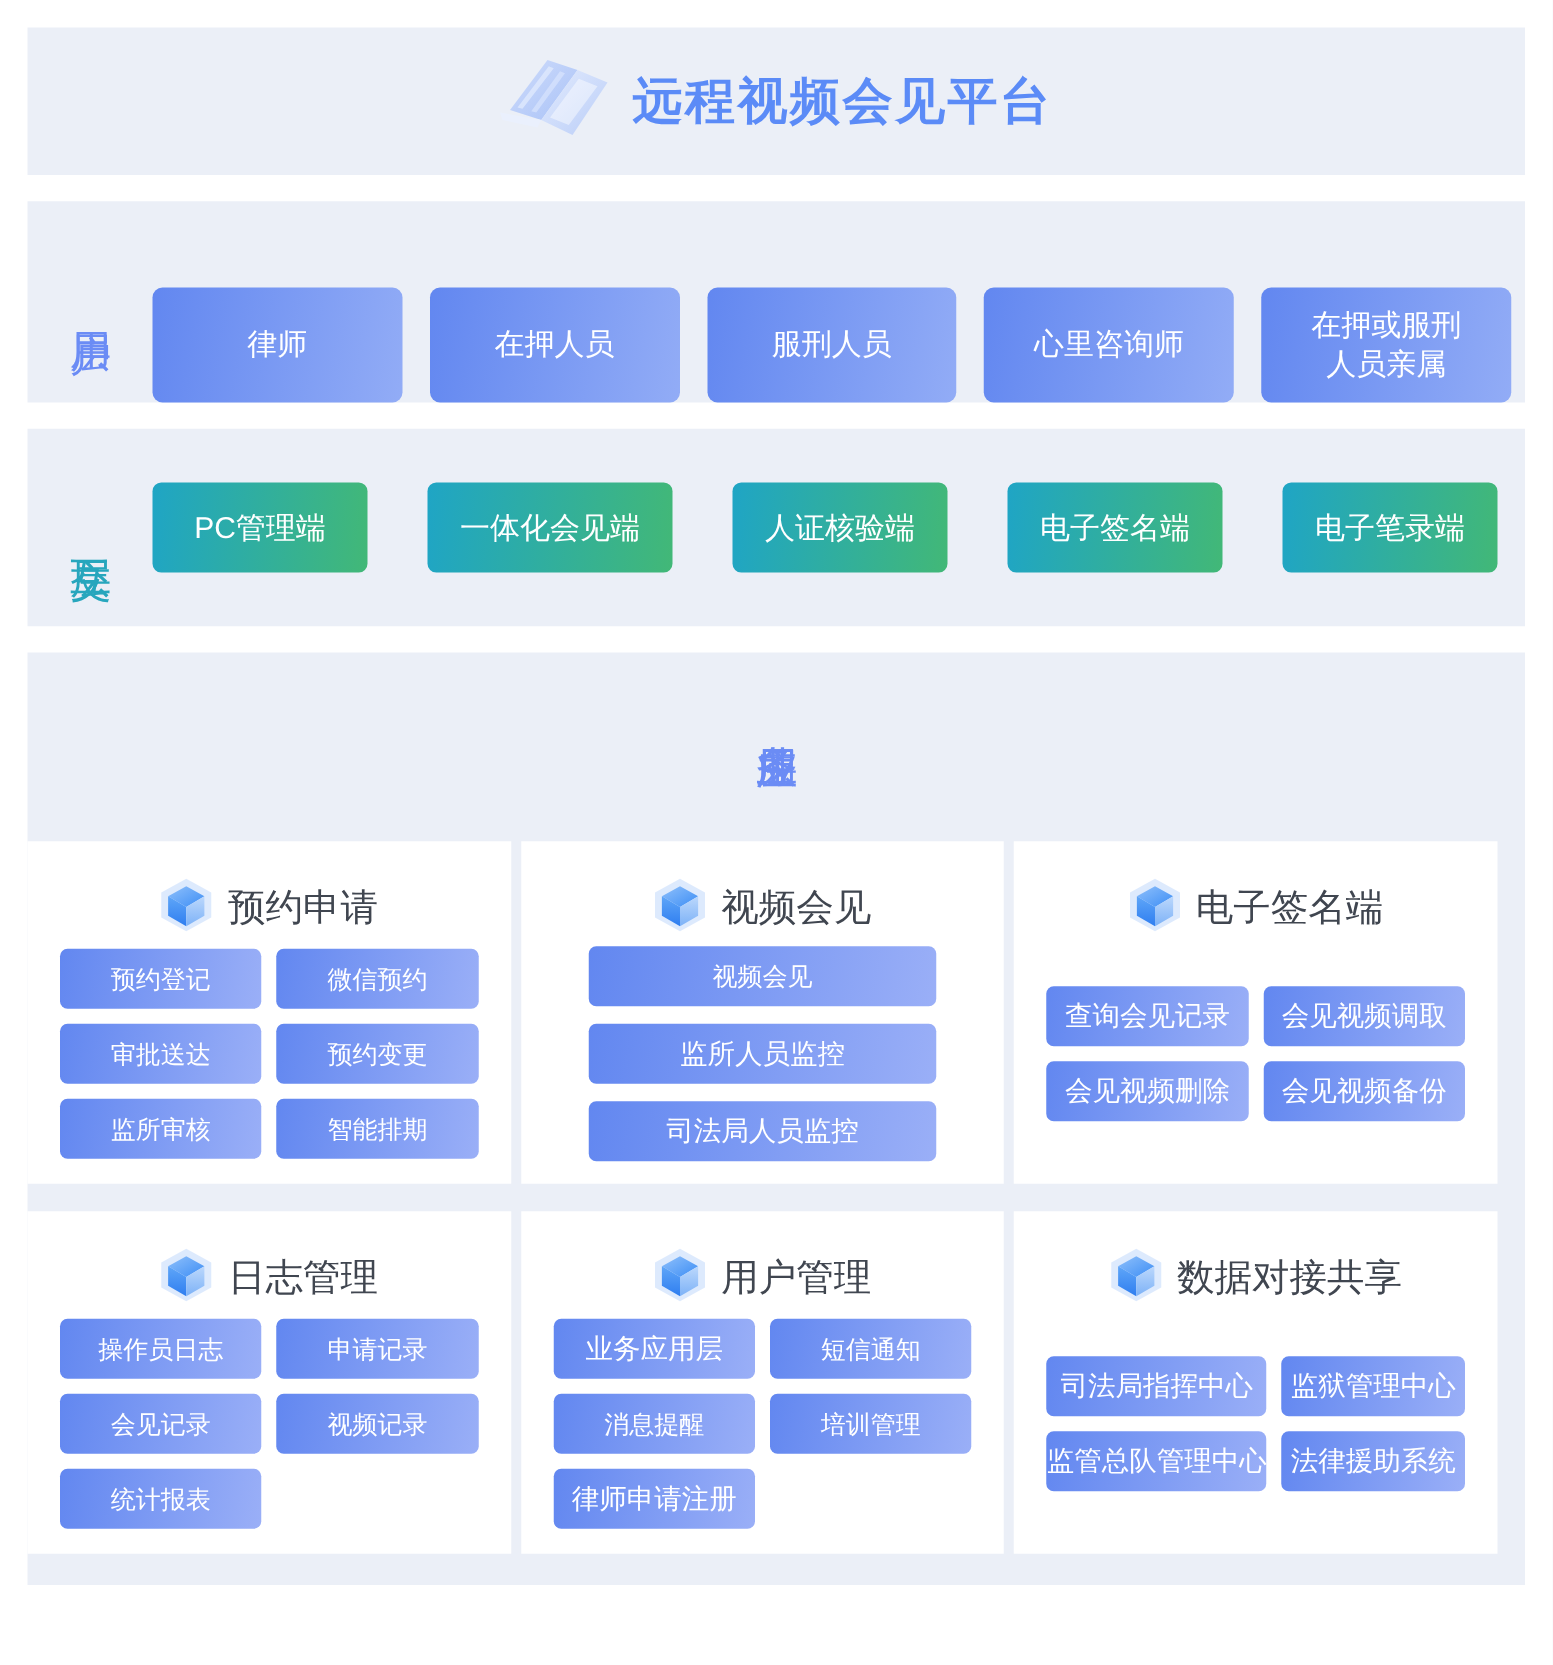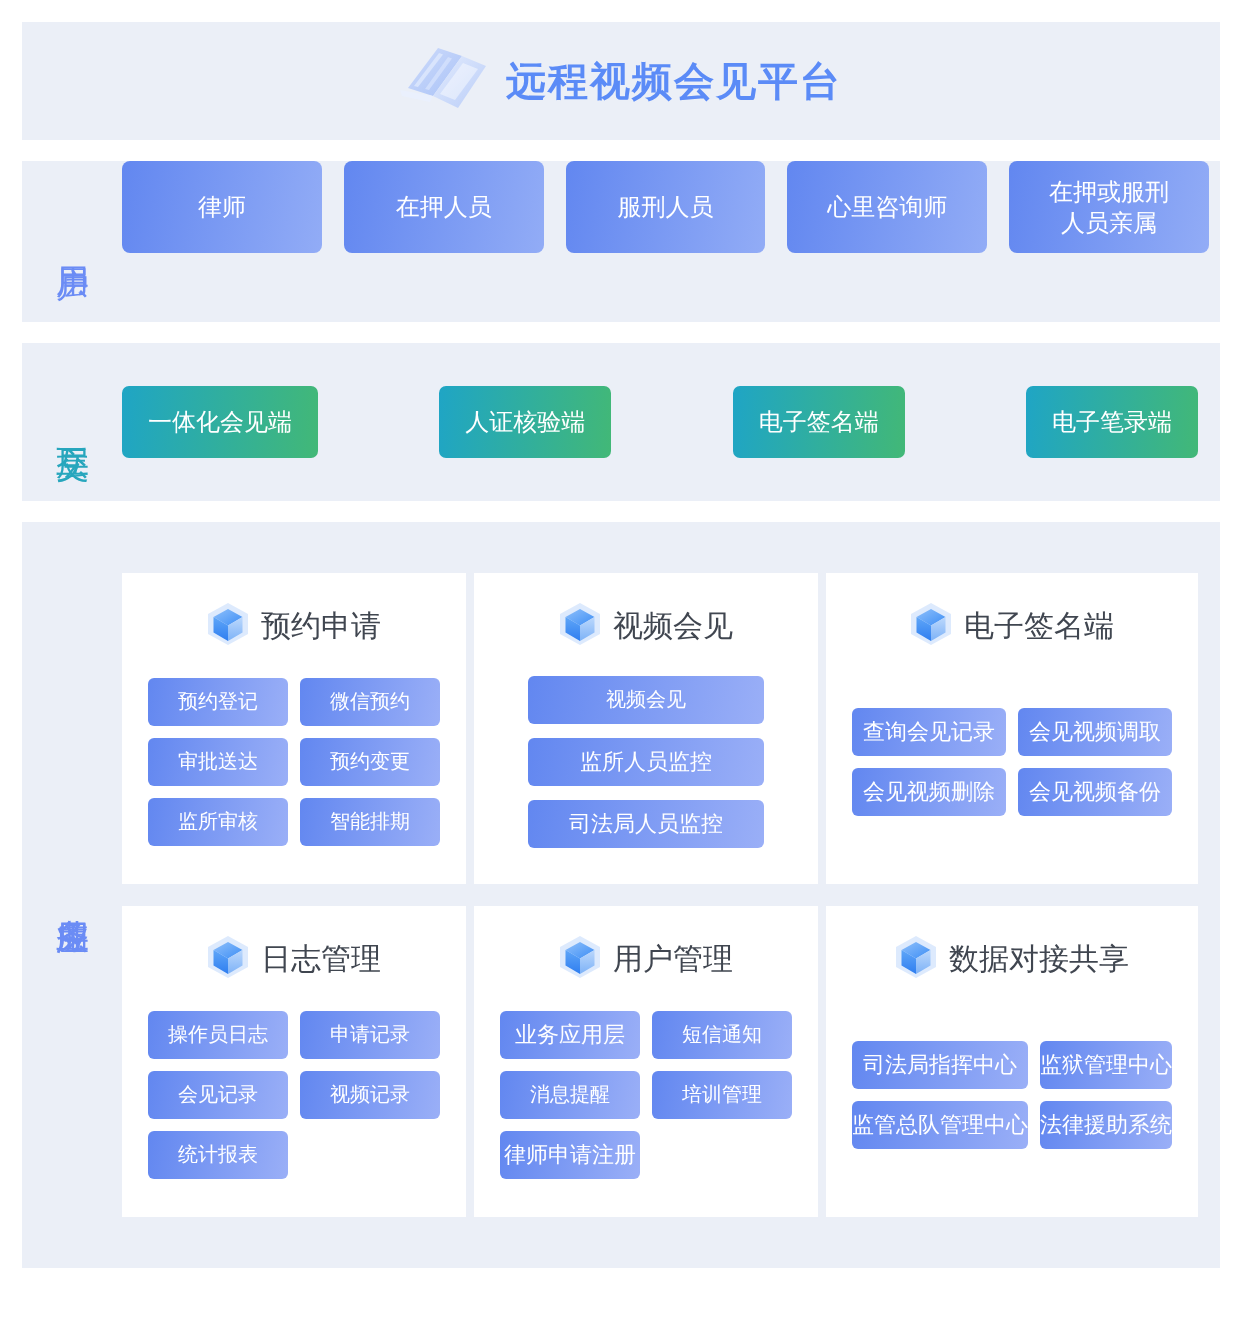--- a/index.html
+++ b/index.html
@@ -65,7 +65,7 @@
   .user-boxes {
     flex: 1 1 auto;
     display: flex;
-    align-items: flex-start;
+    align-items: flex-end;
     gap: 22px;
     padding-right: 11px;
   }

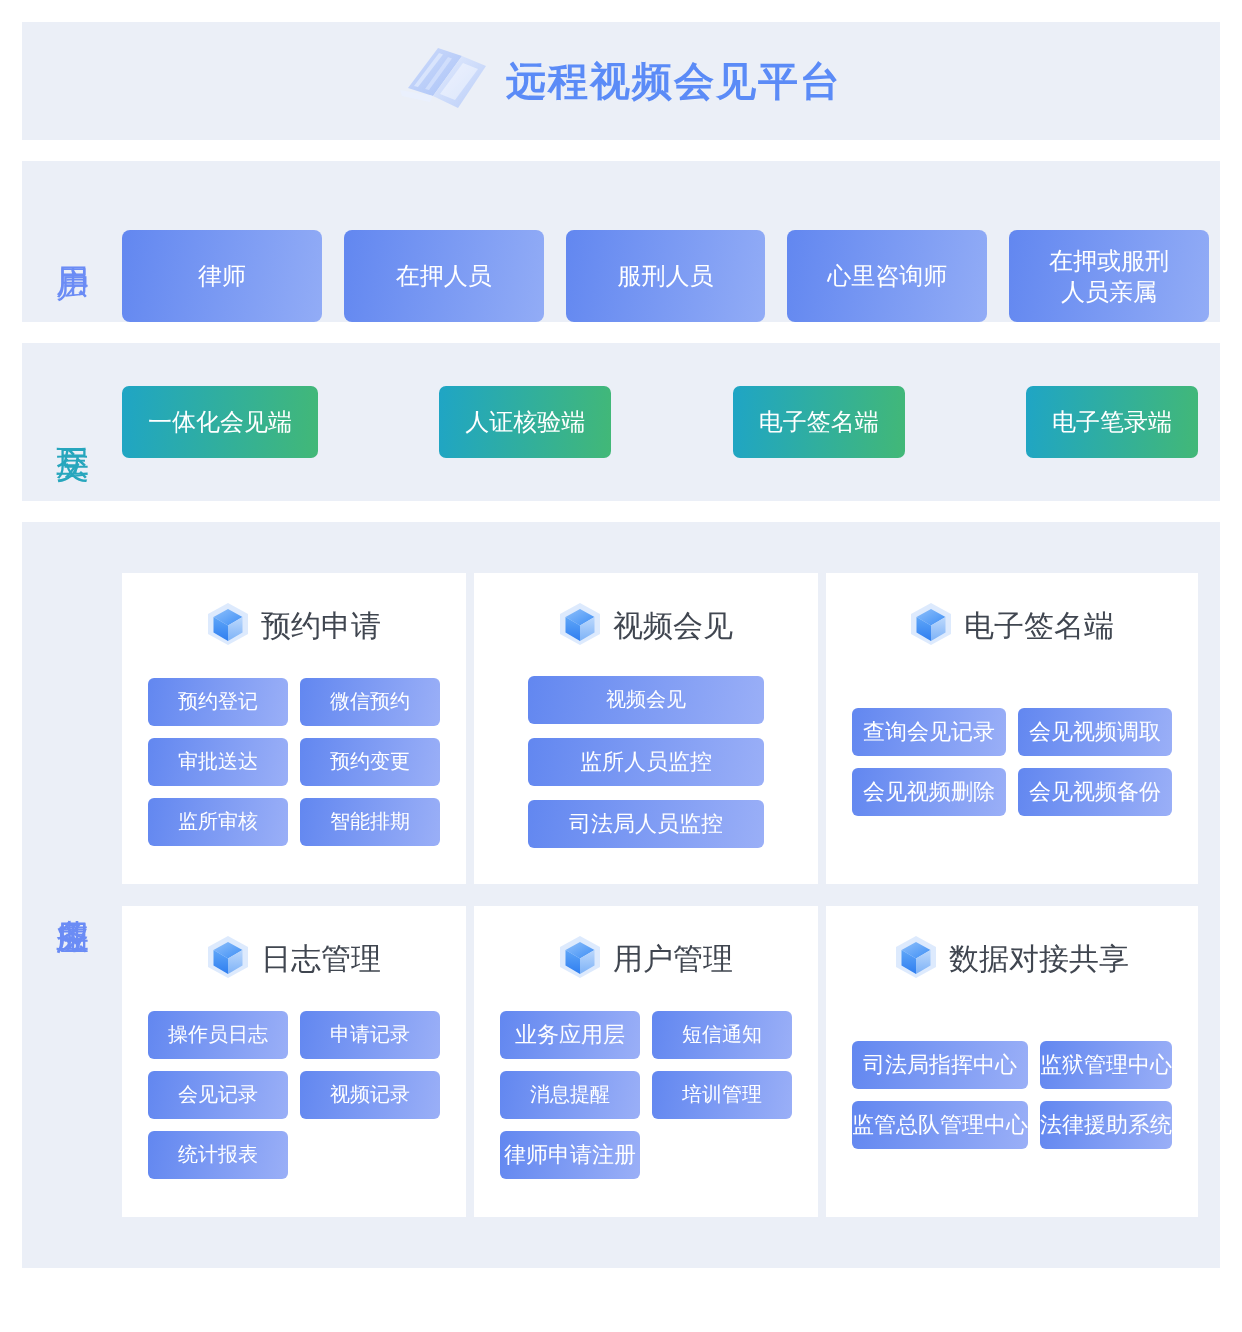--- a/index.html
+++ b/index.html
@@ -210,6 +210,7 @@
   <div class="layer inter-layer">
     <div class="layer-label teal">交互层</div>
     <div class="inter-boxes">
+      <div class="inter-box">PC管理端</div>
       <div class="inter-box">一体化会见端</div>
       <div class="inter-box">人证核验端</div>
       <div class="inter-box">电子签名端</div>

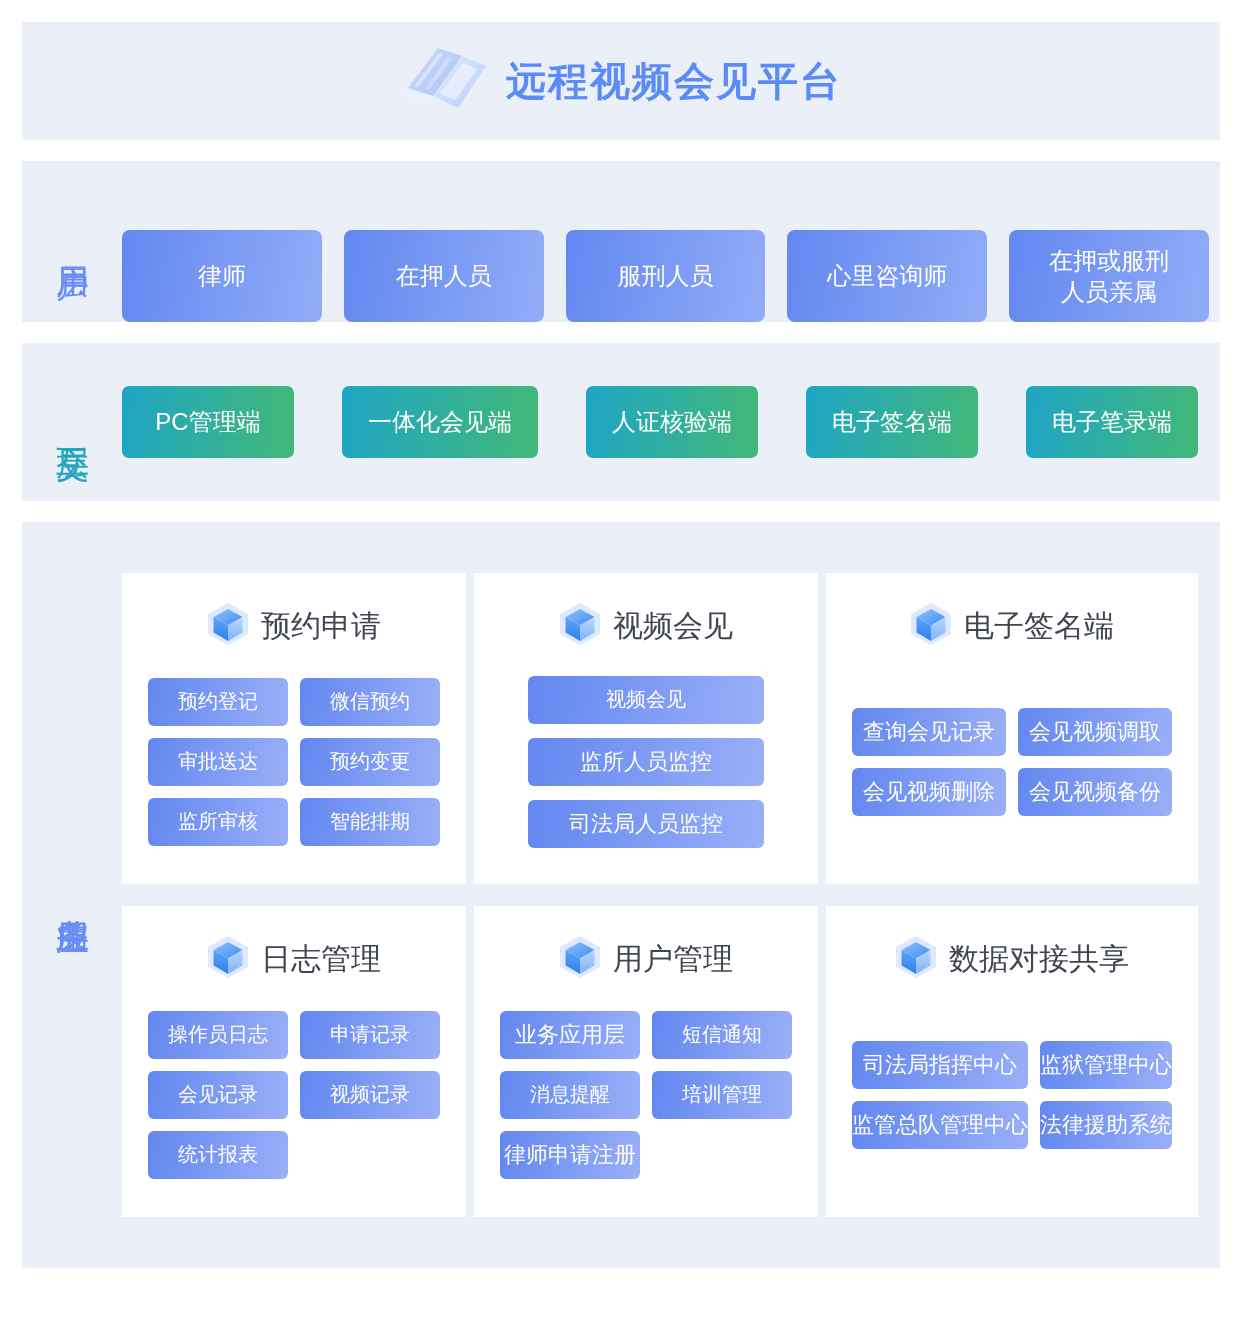--- a/index.html
+++ b/index.html
@@ -108,7 +108,7 @@
   }
 
   
-  .biz-layer { height: 746px; margin-bottom: 22px; }
+  .biz-layer { height: 746px; margin-bottom: 22px; flex-direction: column; }
   .biz-label { flex: 0 0 100px; font-size: 33px; }
   .biz-content {
     flex: 1 1 auto;

